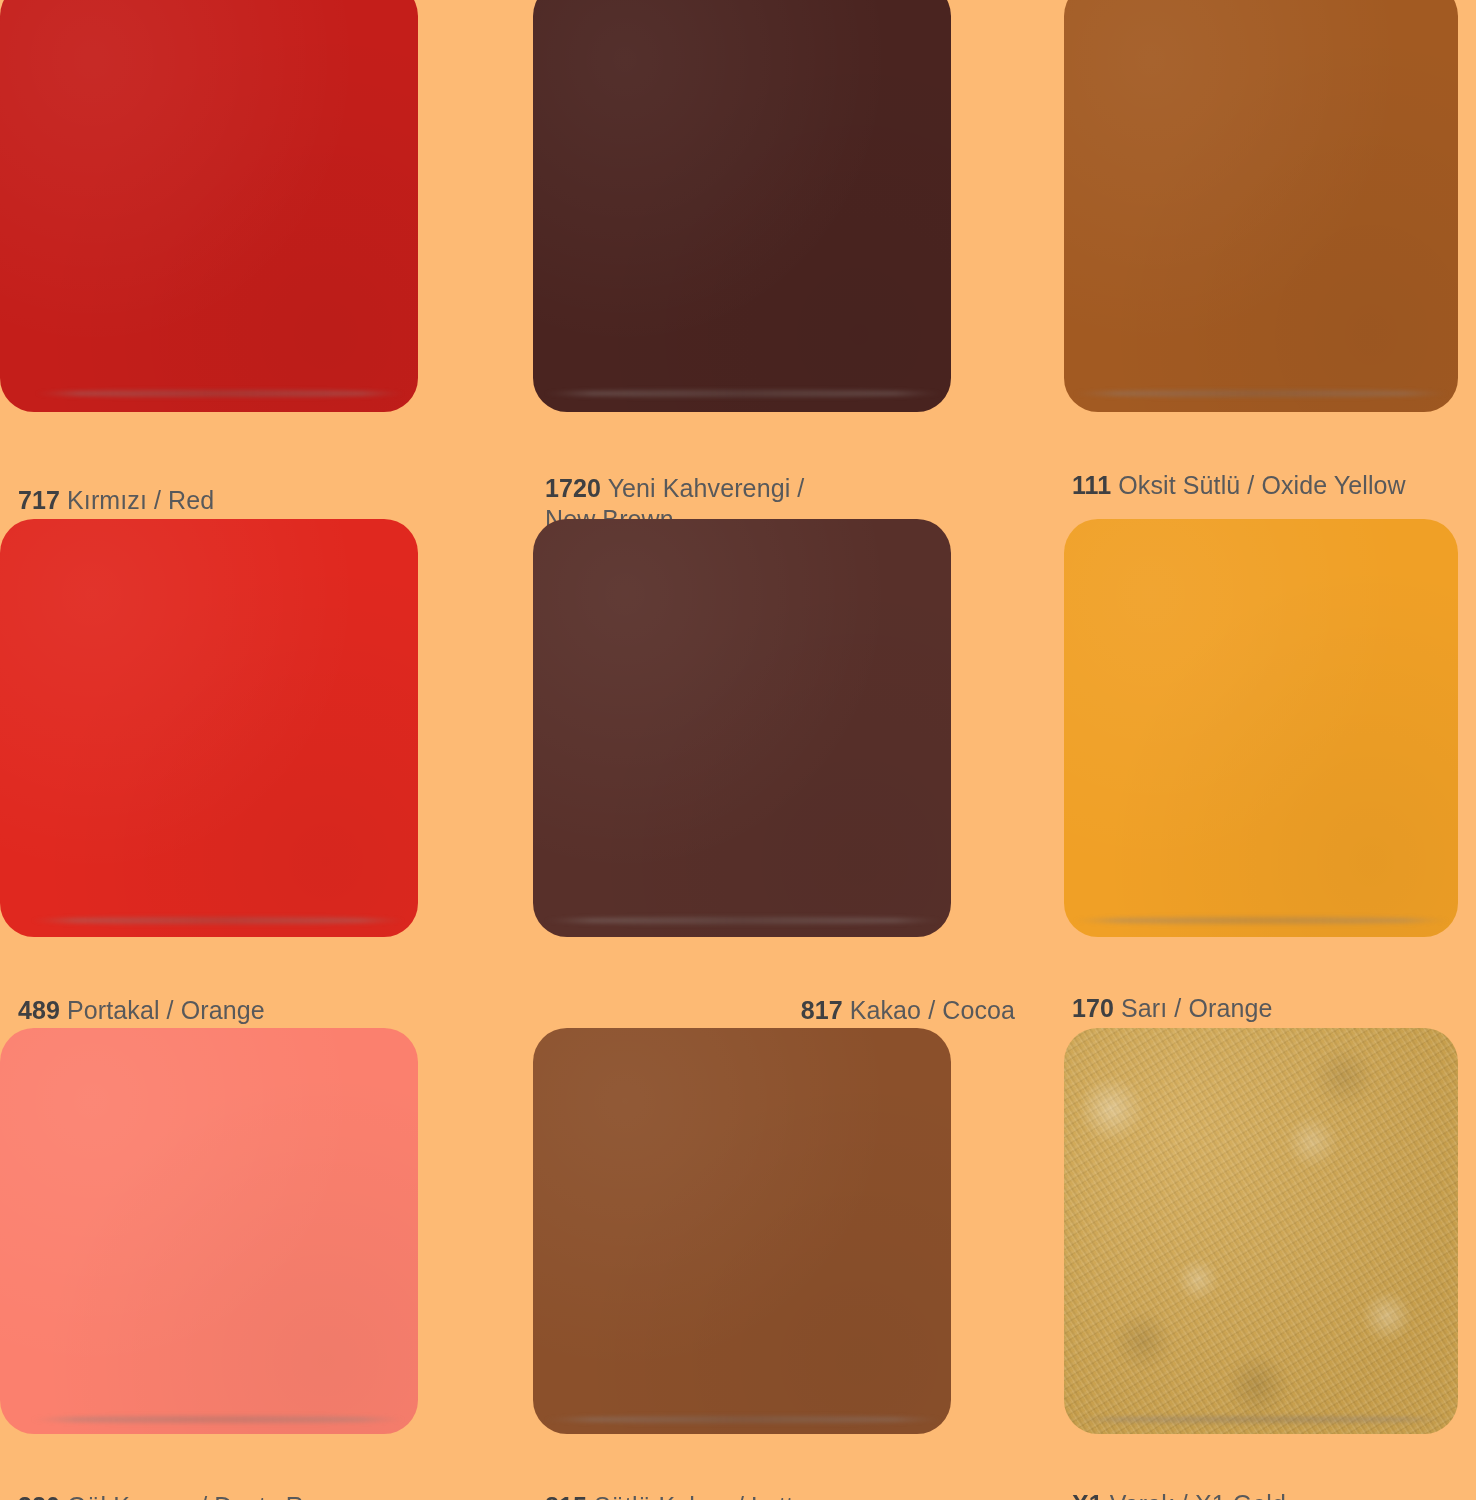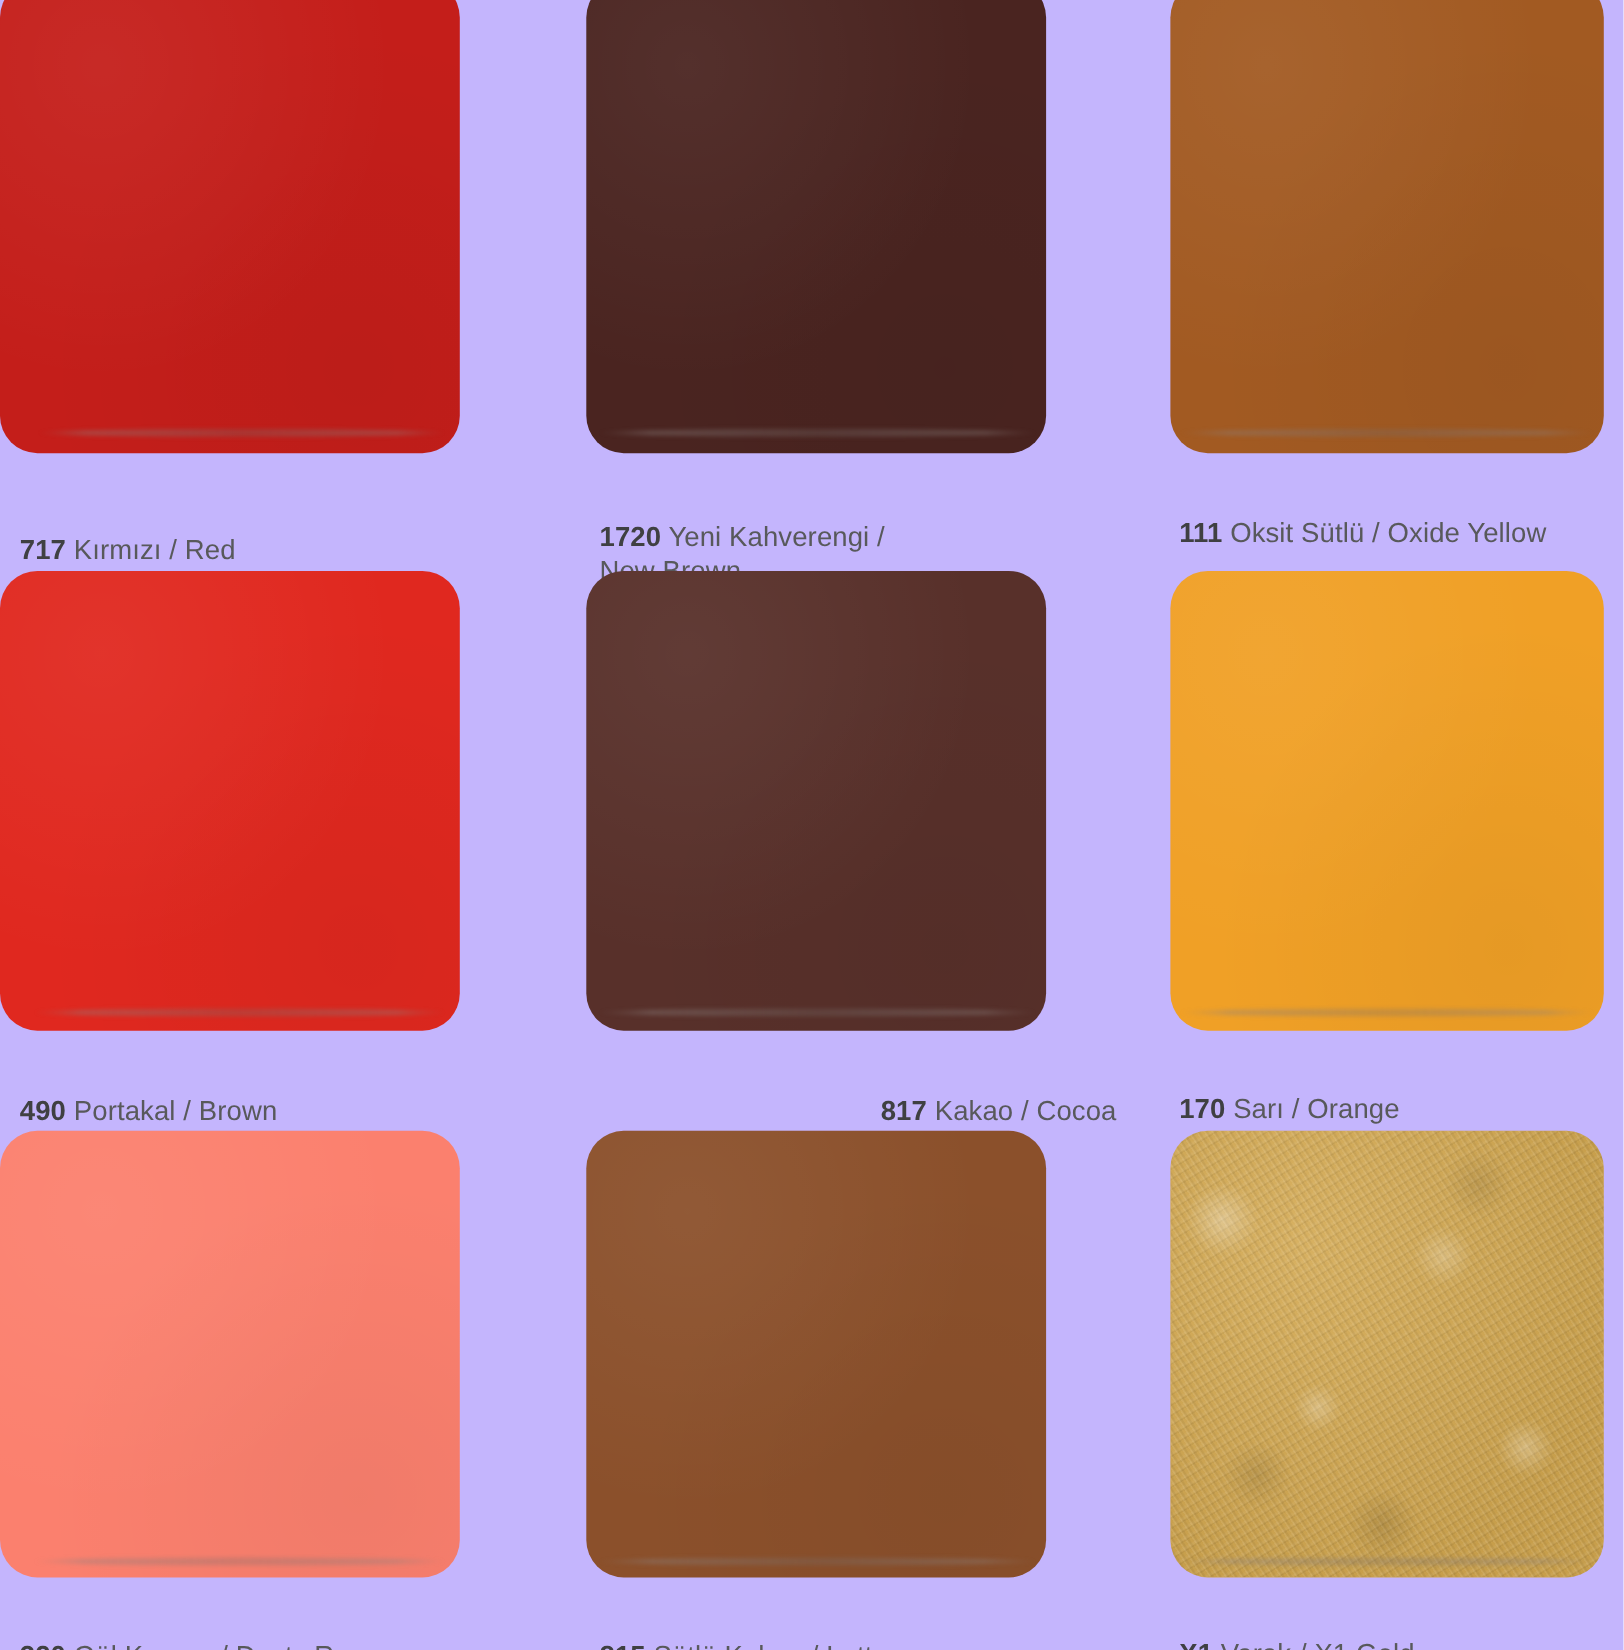--- a/index.html
+++ b/index.html
@@ -19,7 +19,7 @@
     position: relative;
     width: 1476px;
     height: 1500px;
-    background: #c4b5fd;
+    background: #fdba74;
   }
 
   

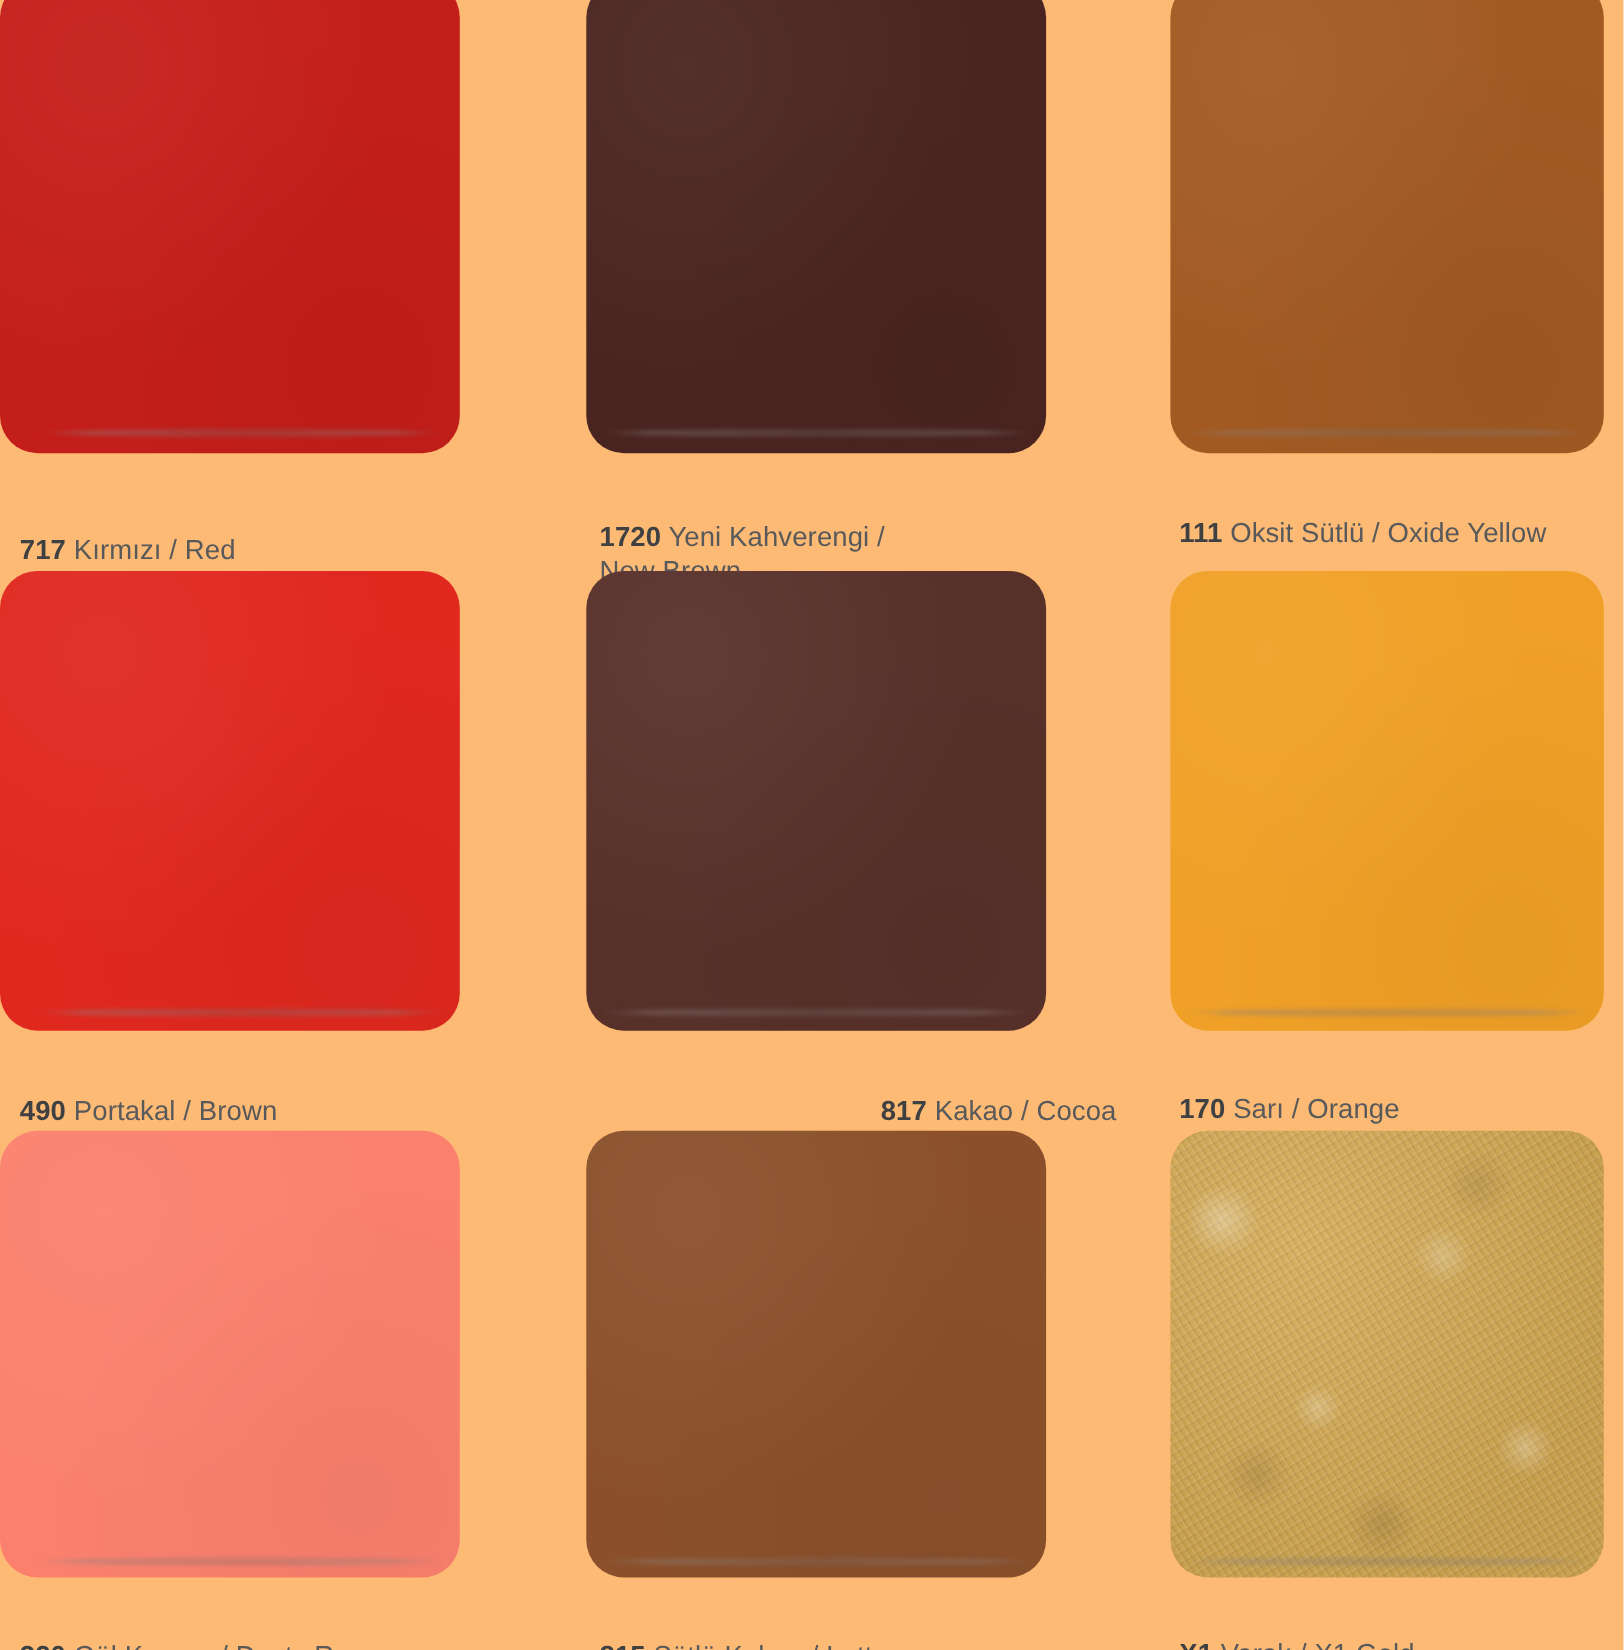--- a/index.html
+++ b/index.html
@@ -146,7 +146,7 @@
       </div>
       <div class="shadow" style="left:30px; top:398px; width:376px;"></div>
       <div class="label" style="left:18px; top:445px; width:470px;">
-        <span class="code">490</span><span> </span><span class="name">Portakal / Brown</span>
+        <span class="code">489</span><span> </span><span class="name">Portakal / Brown</span>
       </div>
     </div>
 

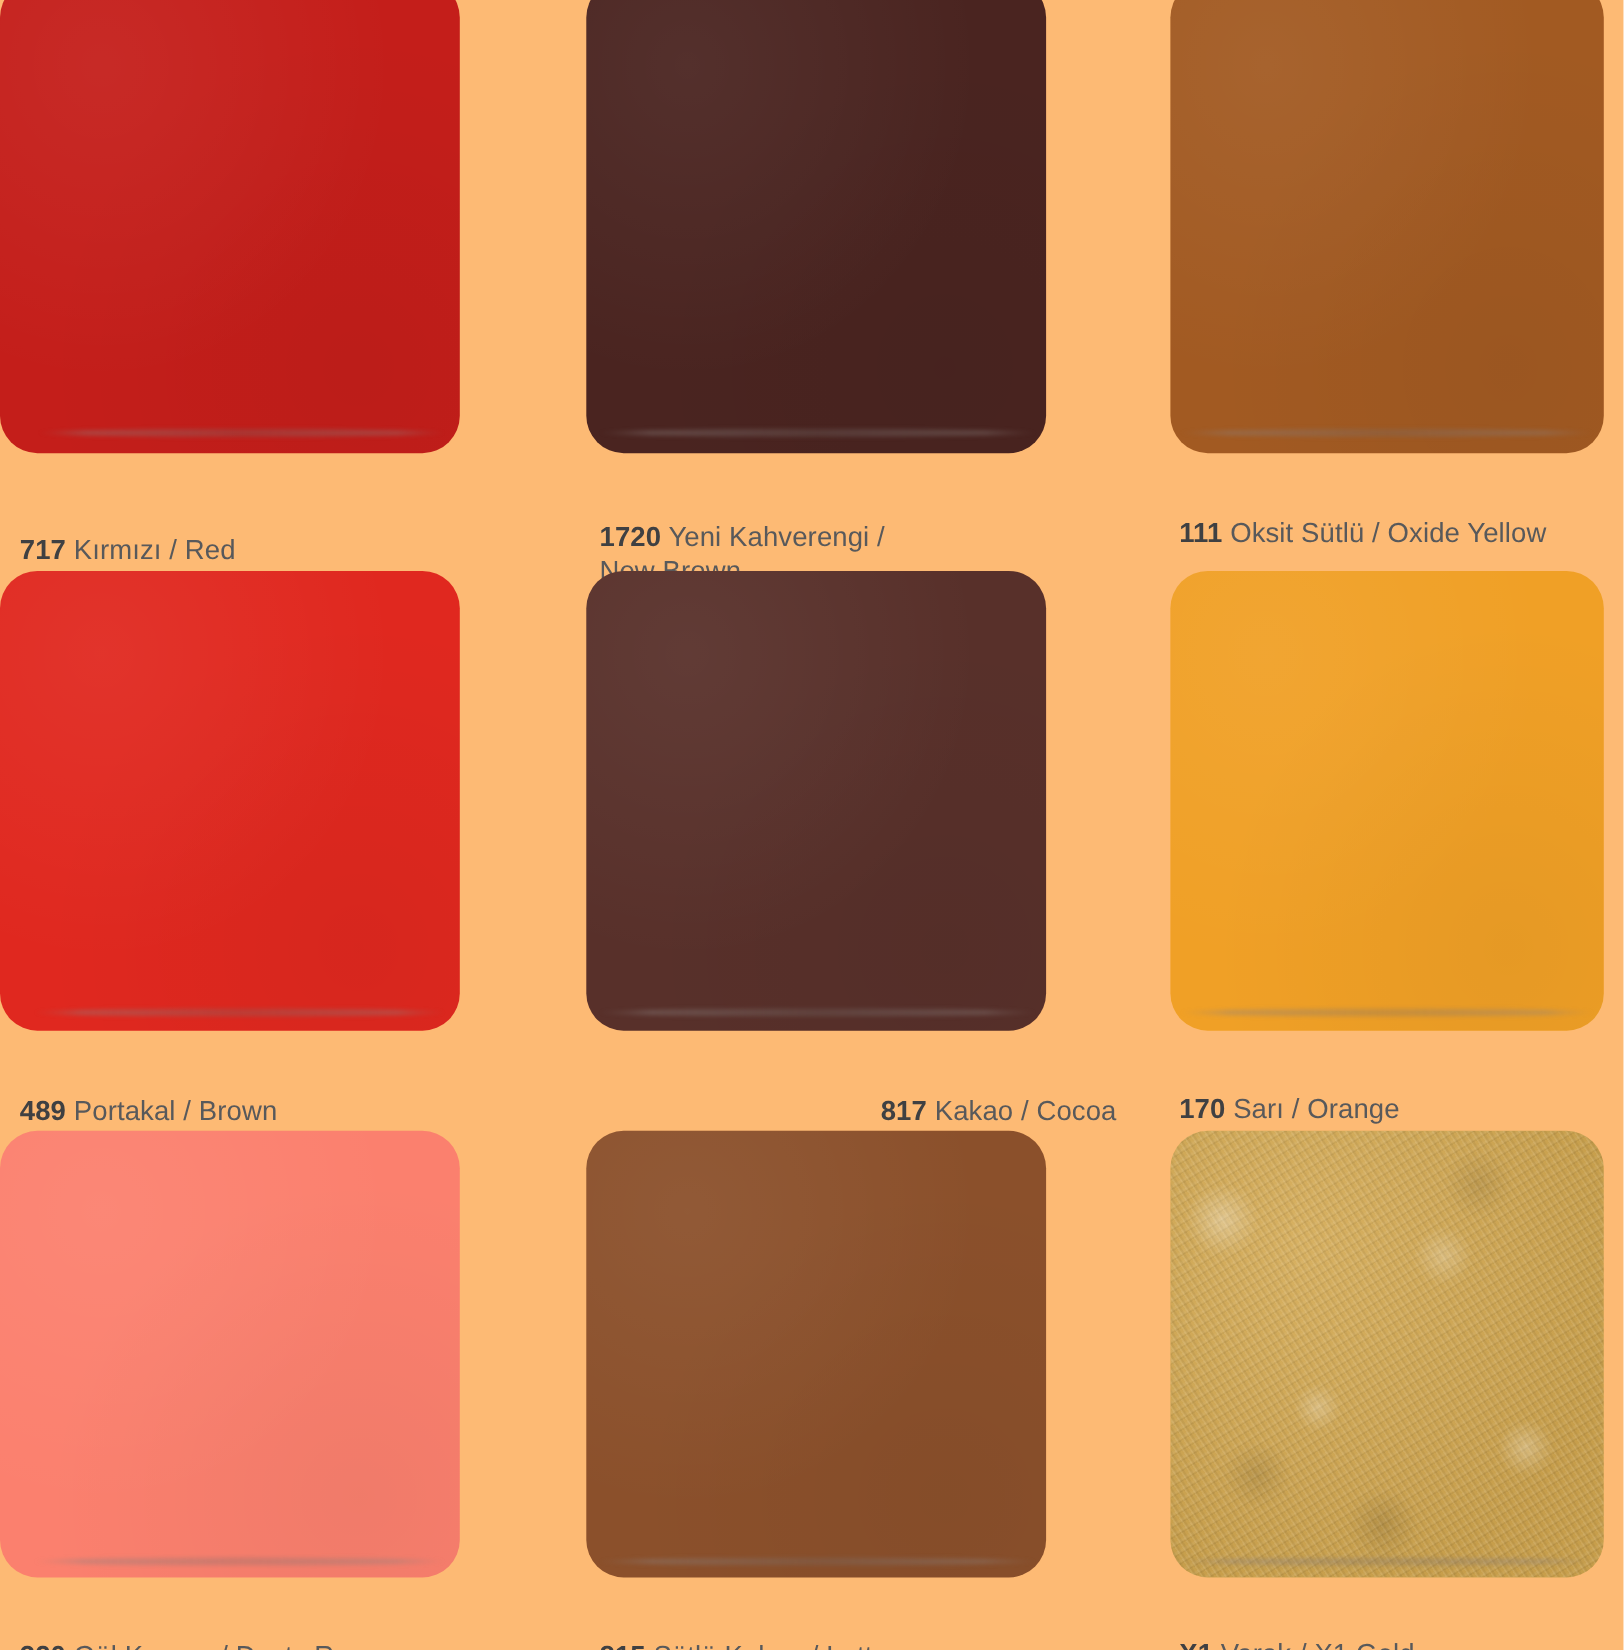--- a/index.html
+++ b/index.html
@@ -146,7 +146,7 @@
       </div>
       <div class="shadow" style="left:30px; top:398px; width:376px;"></div>
       <div class="label" style="left:18px; top:445px; width:470px;">
-        <span class="code">489</span><span> </span><span class="name">Portakal / Brown</span>
+        <span class="code">489</span><span> </span><span class="name">Portakal / Orange</span>
       </div>
     </div>
 

